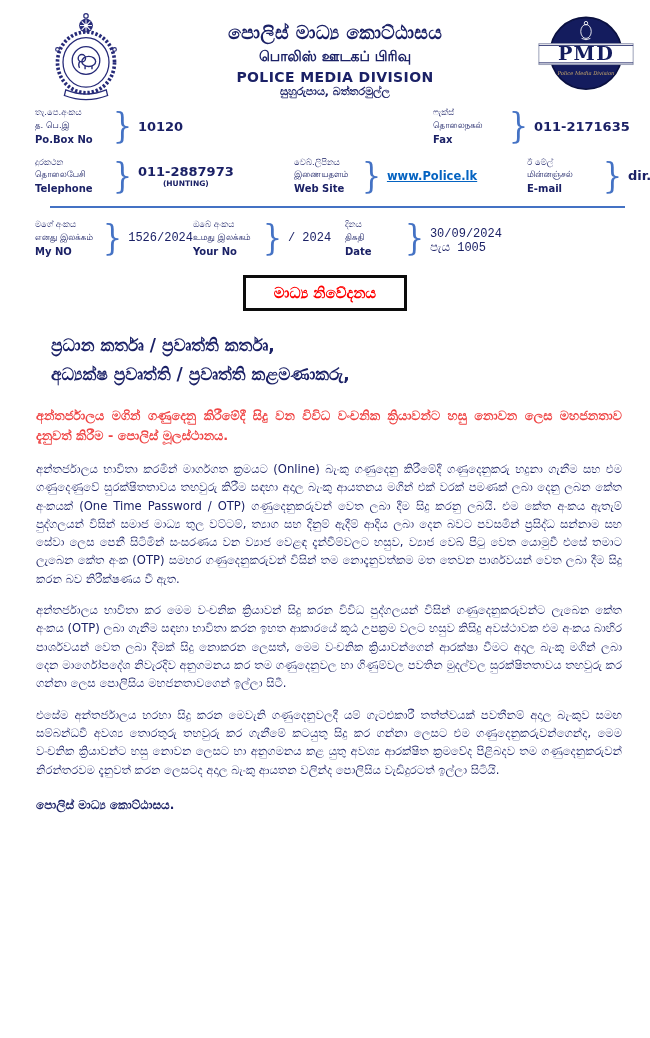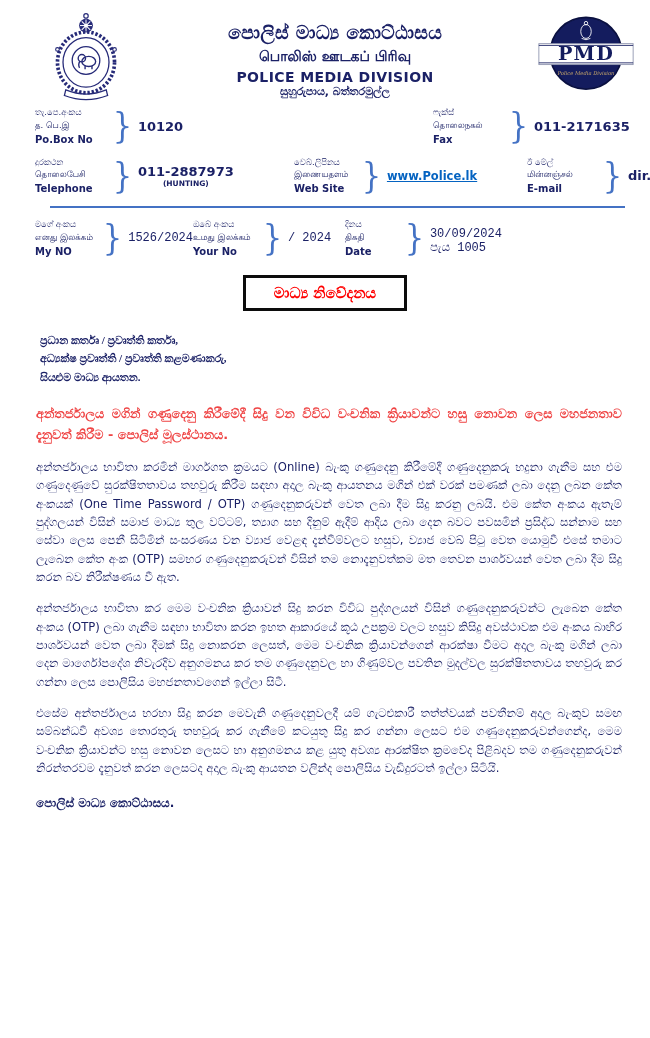--- a/index.html
+++ b/index.html
@@ -44,7 +44,7 @@
     padding:6px 28px;font-size:15px;font-weight:bold;color:#ff0000;text-align:left;
   }
   
-  .recipients{margin:20px 30px 0 40px;font-size:11px;font-weight:600;line-height:1.72;font-family:Liberation Serif, serif;}
+  .recipients{margin:20px 30px 0 51px;font-size:17px;font-weight:600;line-height:1.72;}
   .headline{margin:17px 28px 0 36px;color:#ef4444;font-weight:bold;font-size:12.8px;line-height:1.6;text-align:justify;}
   .para{margin:13px 28px 0 36px;font-size:11.6px;line-height:1.58;text-align:justify;color:#1b2166;}
   .signature{margin:19px 28px 0 36px;font-size:12px;font-weight:bold;}

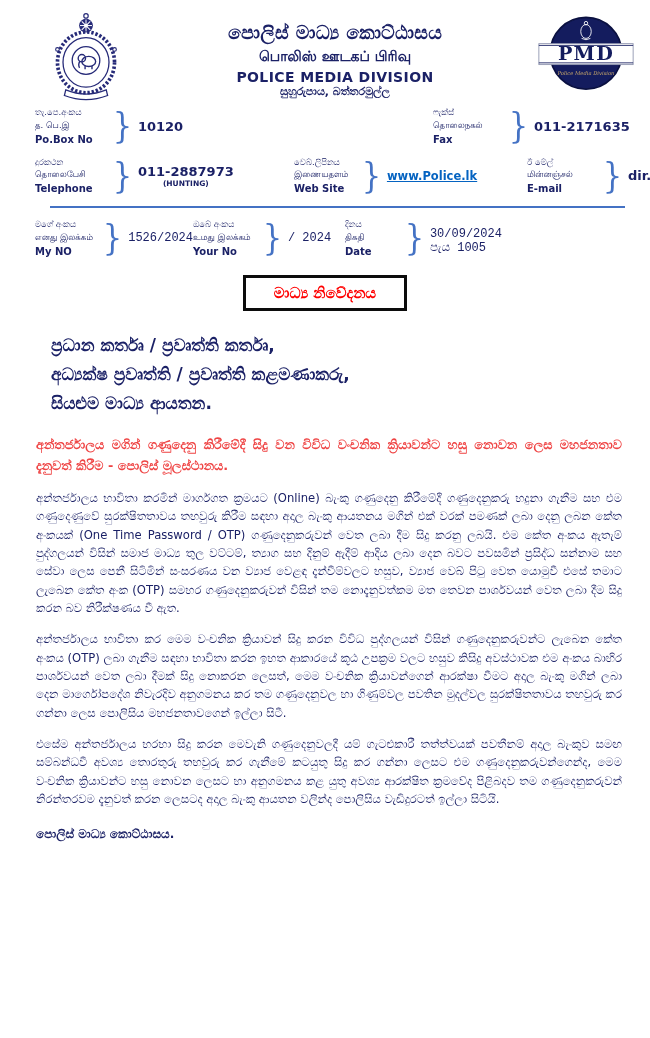--- a/index.html
+++ b/index.html
@@ -202,7 +202,6 @@
   <div class="recipients">
     <div>ප්‍රධාන කර්තෘ / ප්‍රවෘත්ති කර්තෘ,</div>
     <div>අධ්‍යක්ෂ ප්‍රවෘත්ති / ප්‍රවෘත්ති කළමණාකරු,</div>
-    <div>සියළුම මාධ්‍ය ආයතන.</div>
   </div>
 
   <div class="headline">අන්තර්ජාලය මගින් ගණුදෙනු කිරීමේදී සිදු වන විවිධ වංචනික ක්‍රියාවන්ට හසු නොවන ලෙස මහජනතාව දැනුවත් කිරීම - පොලිස් මූලස්ථානය.</div>

